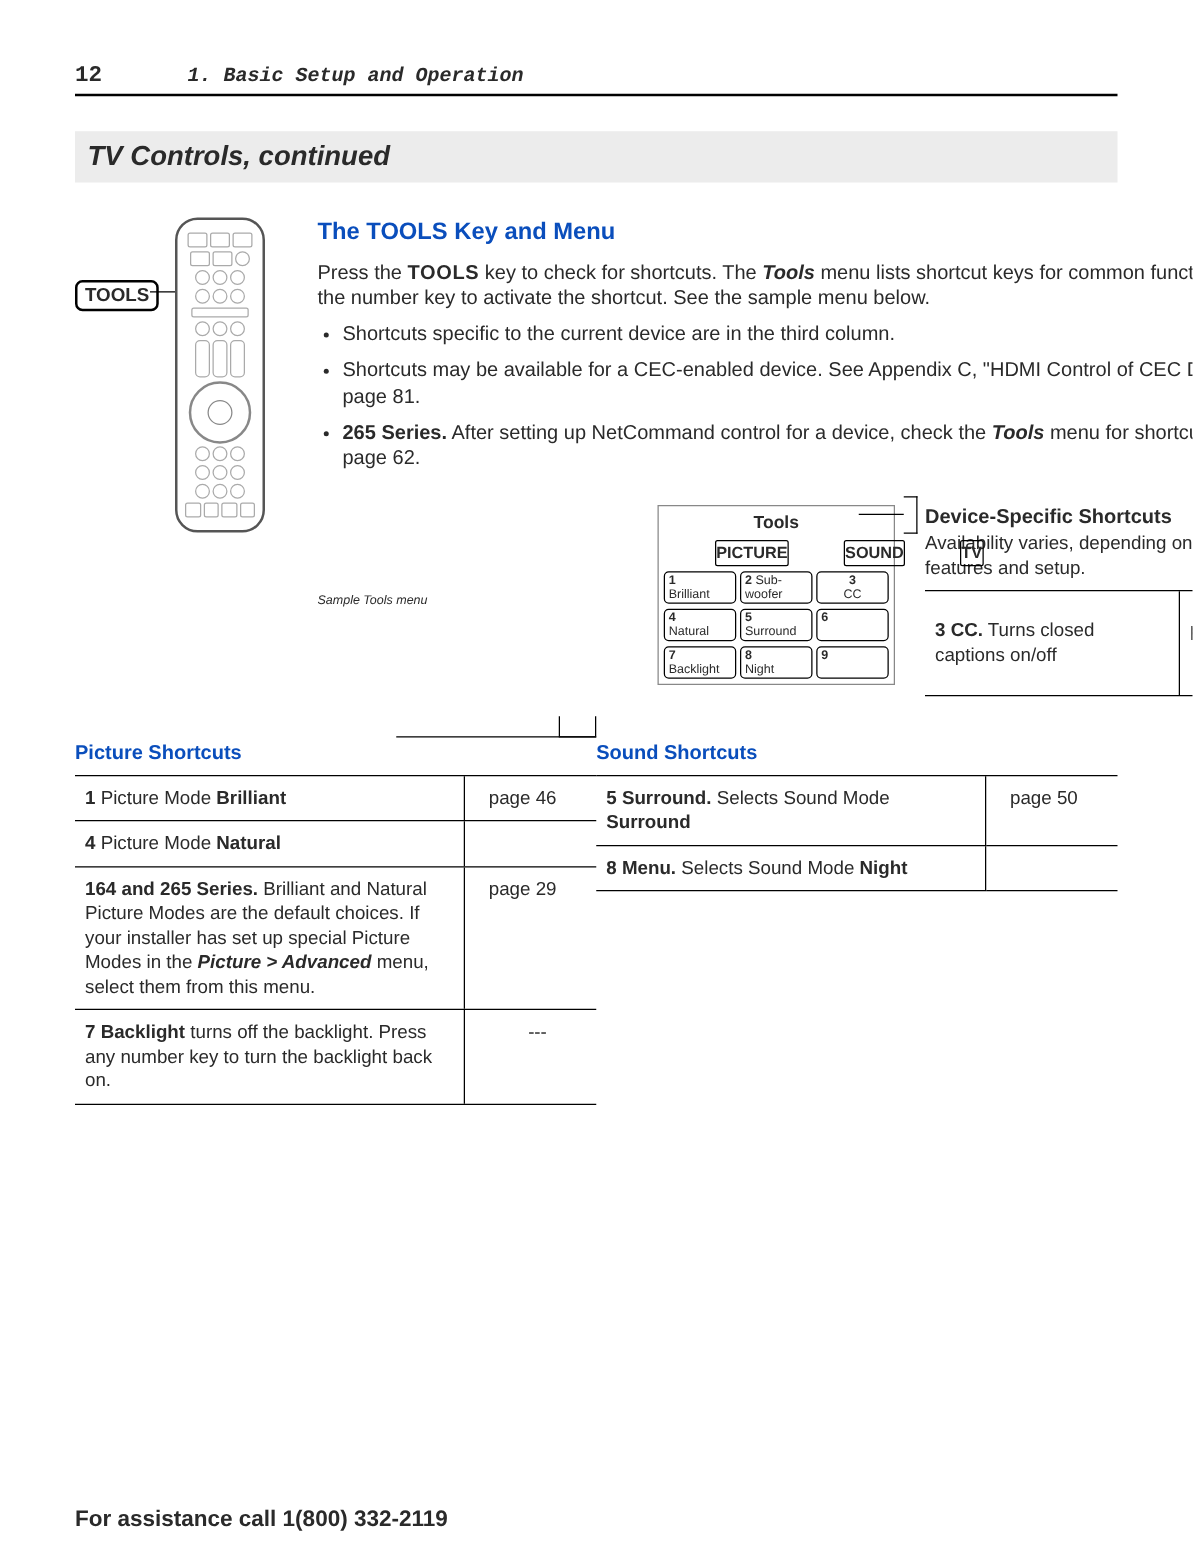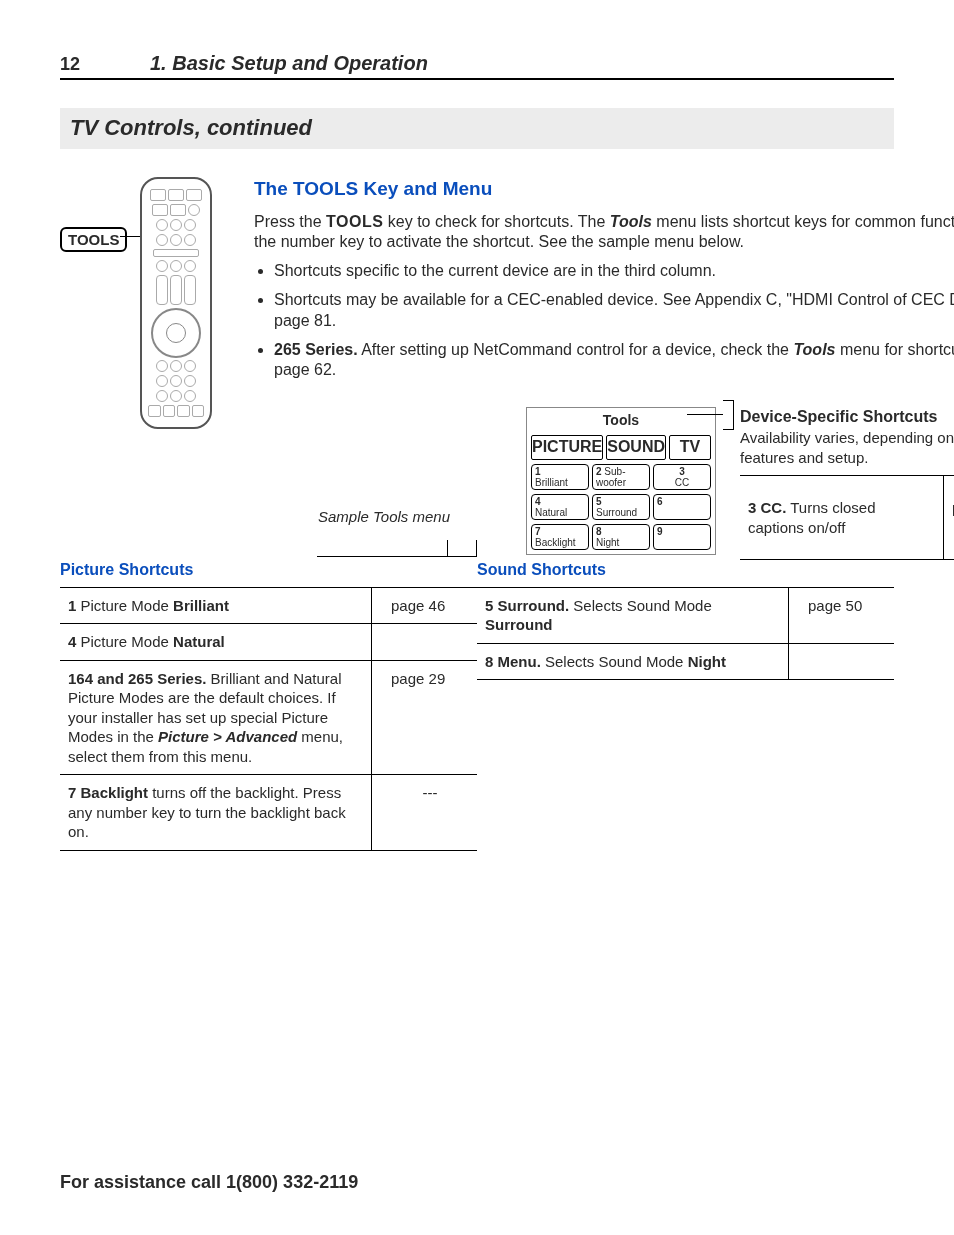--- a/index.html
+++ b/index.html
@@ -18,6 +18,7 @@
     border-bottom: 2px solid #000;
     padding-bottom: 2px;
     margin-bottom: 28px;
+    font-family: Liberation Mono, monospace;
   }
   .page-num {
     font-weight: bold;

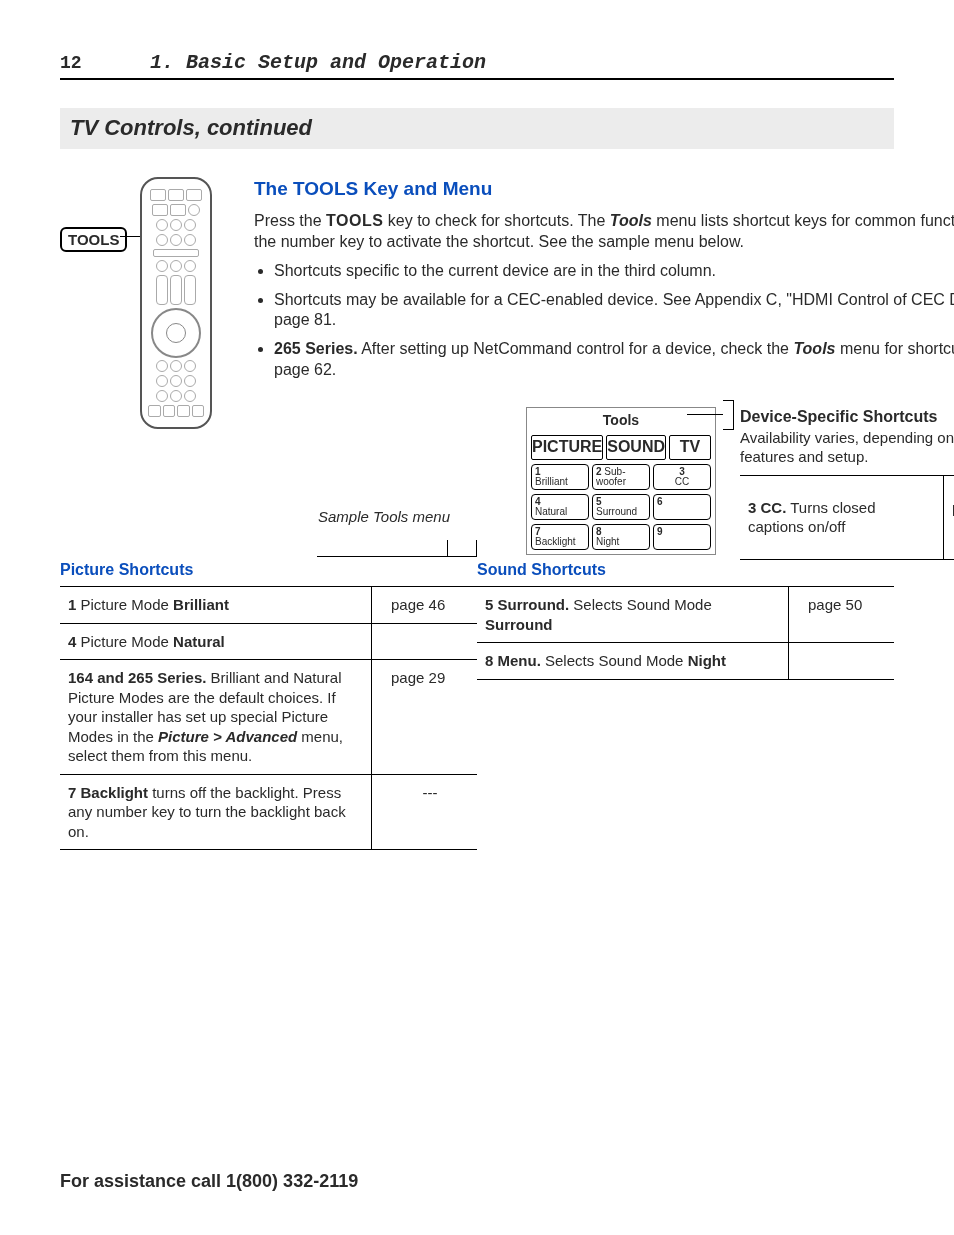--- a/index.html
+++ b/index.html
@@ -28,7 +28,7 @@
   .chapter {
     font-style: italic;
     font-weight: bold;
-    font-size: 20px;
+    font-size: 16px;
   }
   .section-bar {
     background: #ececec;

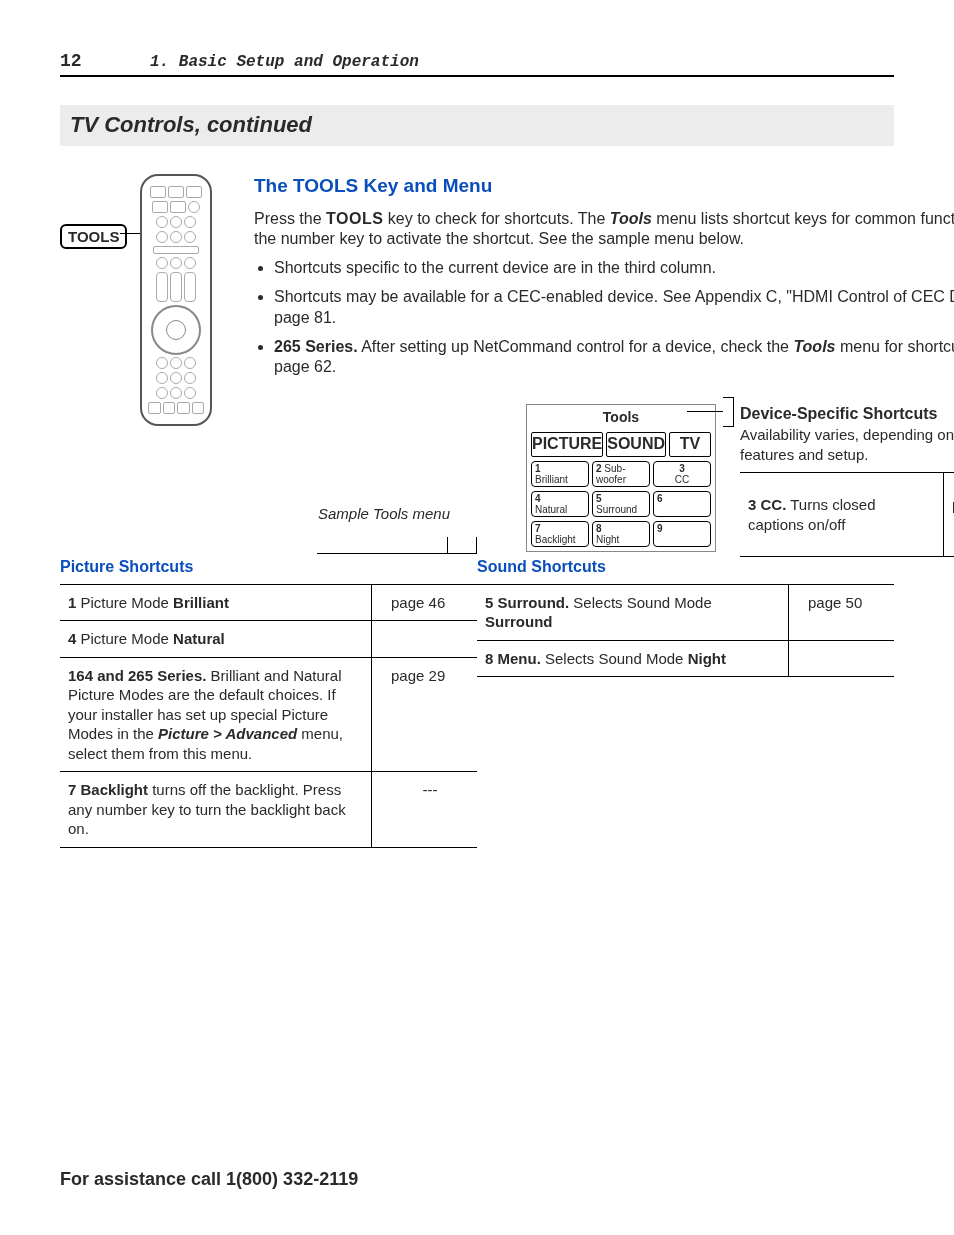--- a/index.html
+++ b/index.html
@@ -130,8 +130,8 @@
     display:flex; gap:3px; padding: 0 4px 4px 4px;
   }
   .tm-head {
-    flex:1; border:1px solid #000; text-align:center; font-size:16px; font-weight:bold;
-    padding:1px 0; border-radius:2px;
+    flex:1; border:1px solid #000; text-align:center; font-size:13px; font-weight:bold;
+    padding:1px 0; border-radius:2px;margin-left:41px;
   }
   .tm-cell {
     flex:1; border:1px solid #000; border-radius:4px;

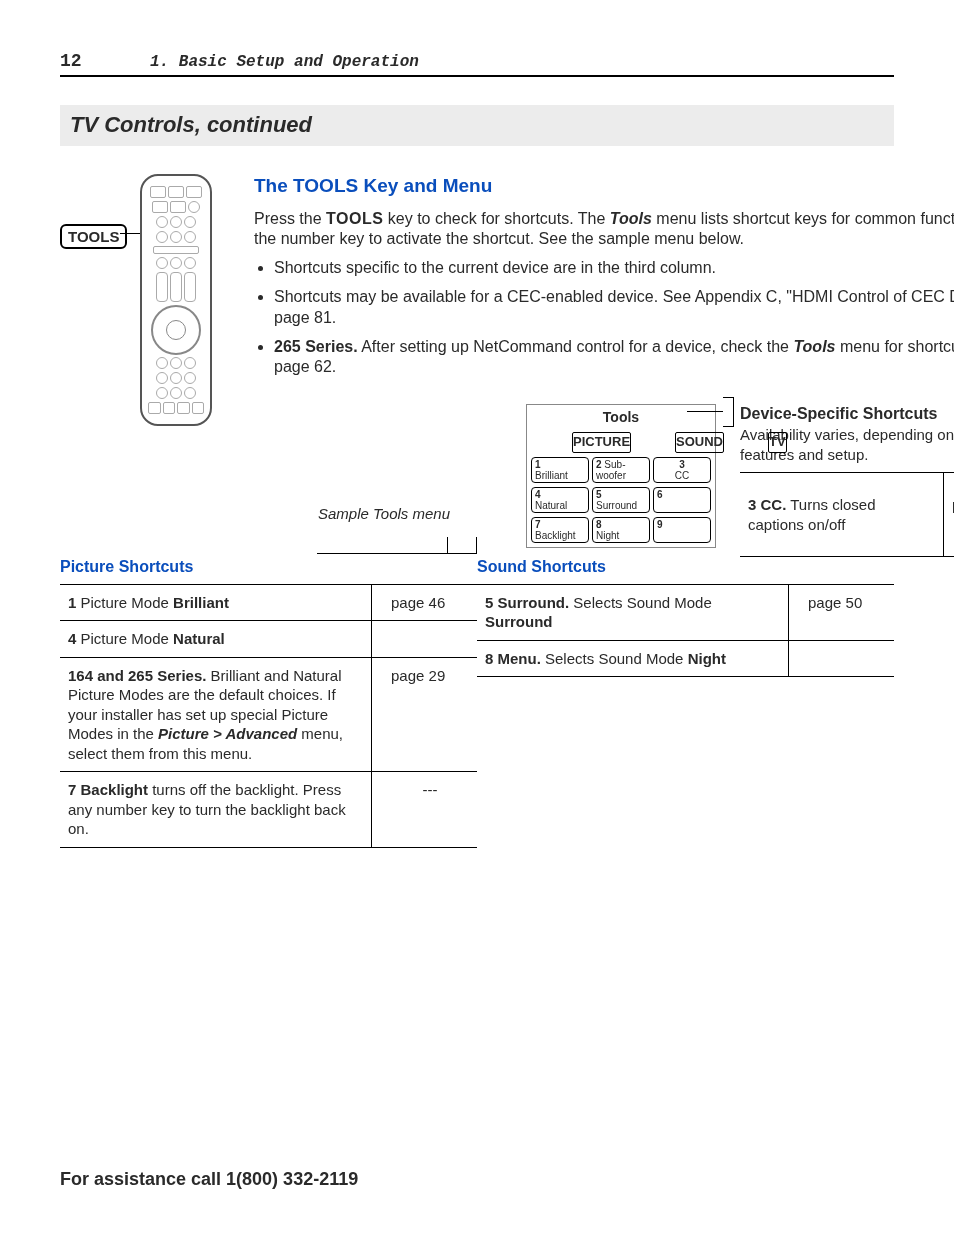--- a/index.html
+++ b/index.html
@@ -109,10 +109,10 @@
   }
   .sample-caption {
     font-style: italic;
-    font-size: 15px;
-    margin-top: 100px;
+    font-size: 10px;
+    margin-top: 70px;
     width: 260px;
-    text-align: center;
+    text-align: left;
     padding-right: 12px;
   }
   .tools-menu {

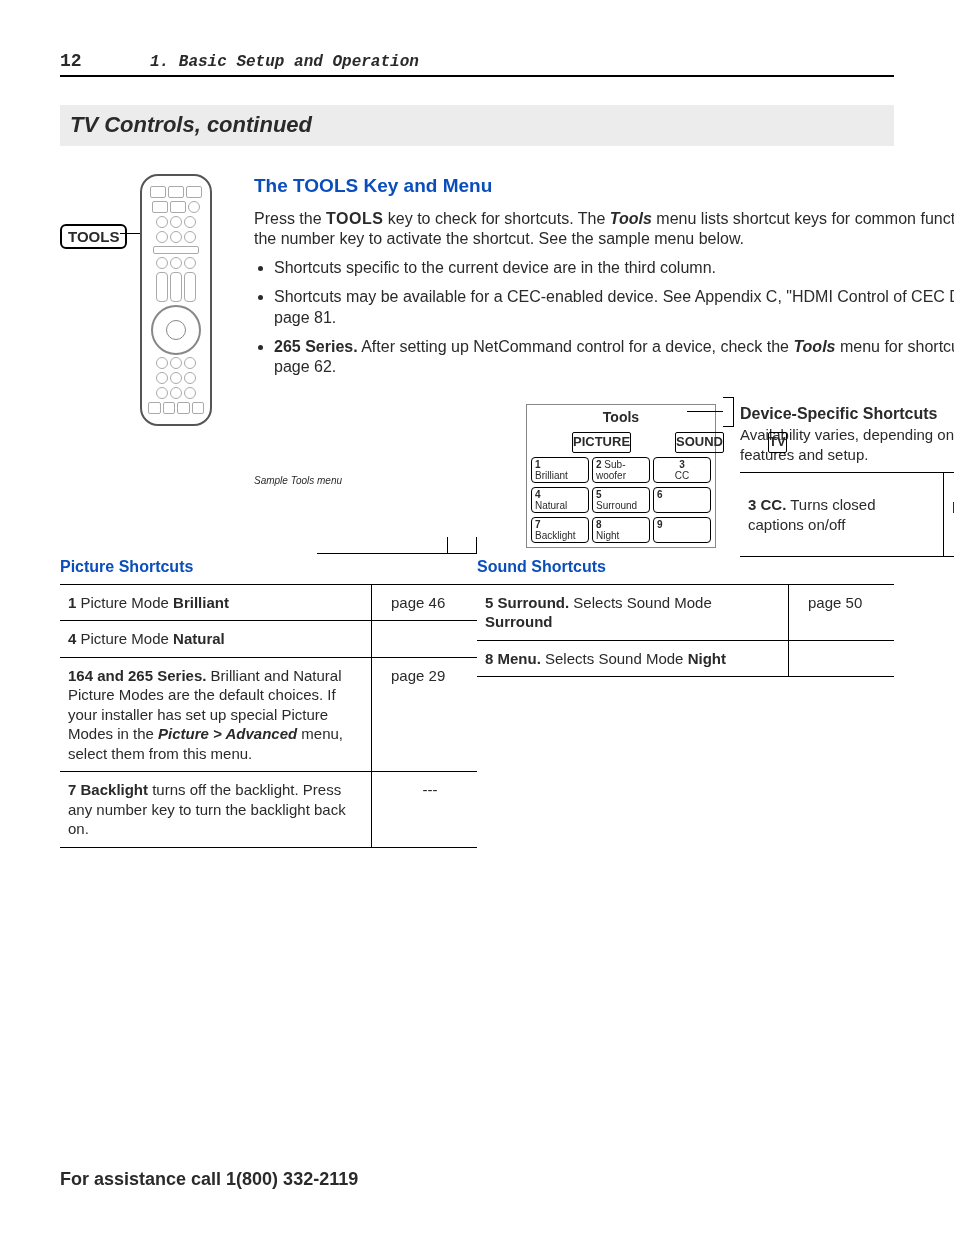--- a/index.html
+++ b/index.html
@@ -159,6 +159,7 @@
   .mini-table td.pg { width:80px; border-left:1px solid #000;}
   .bottom-row {
     display:flex;
+    margin-top: 36px;
   }
   .short-col { flex:1; }
   .short-head {

